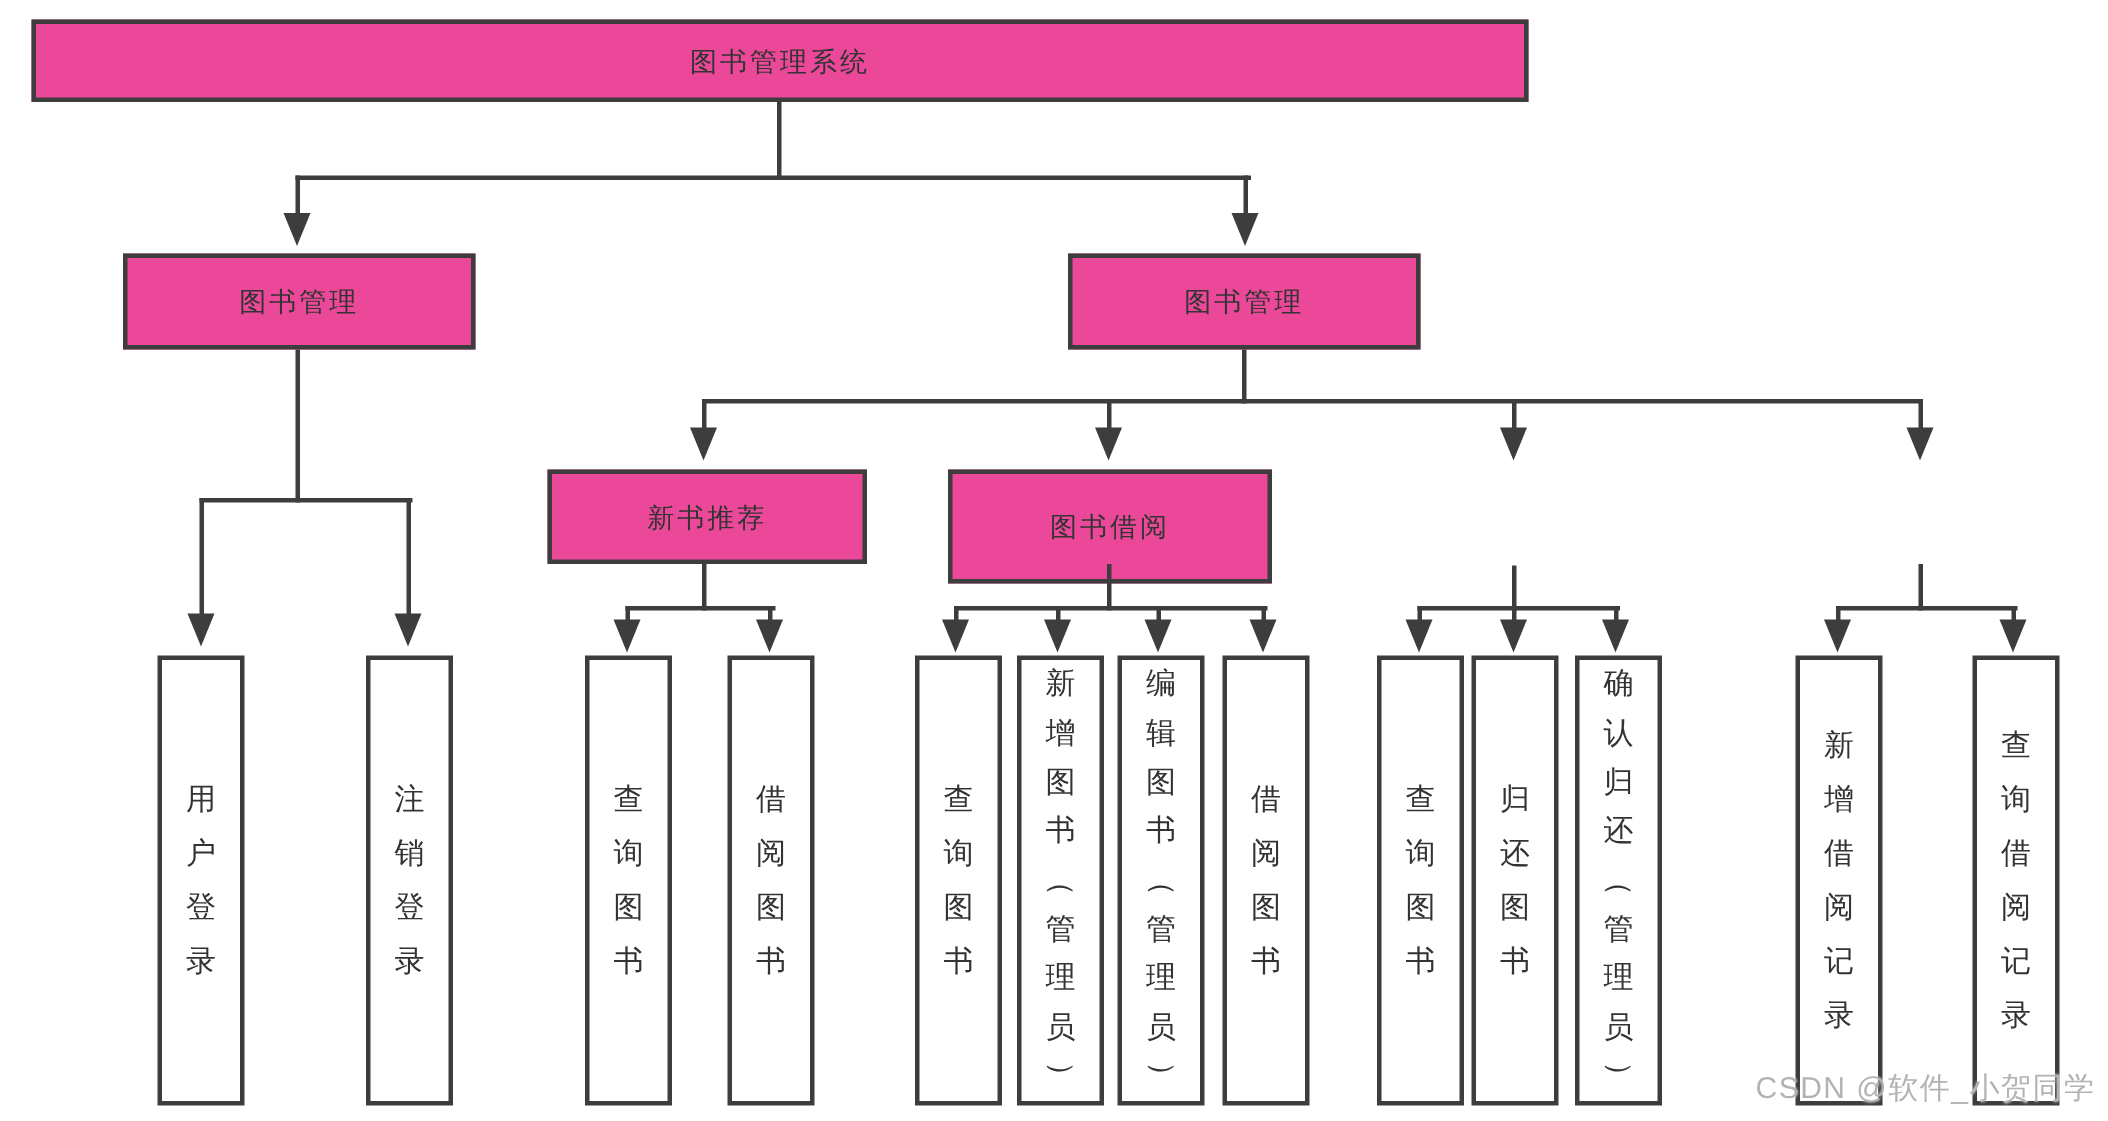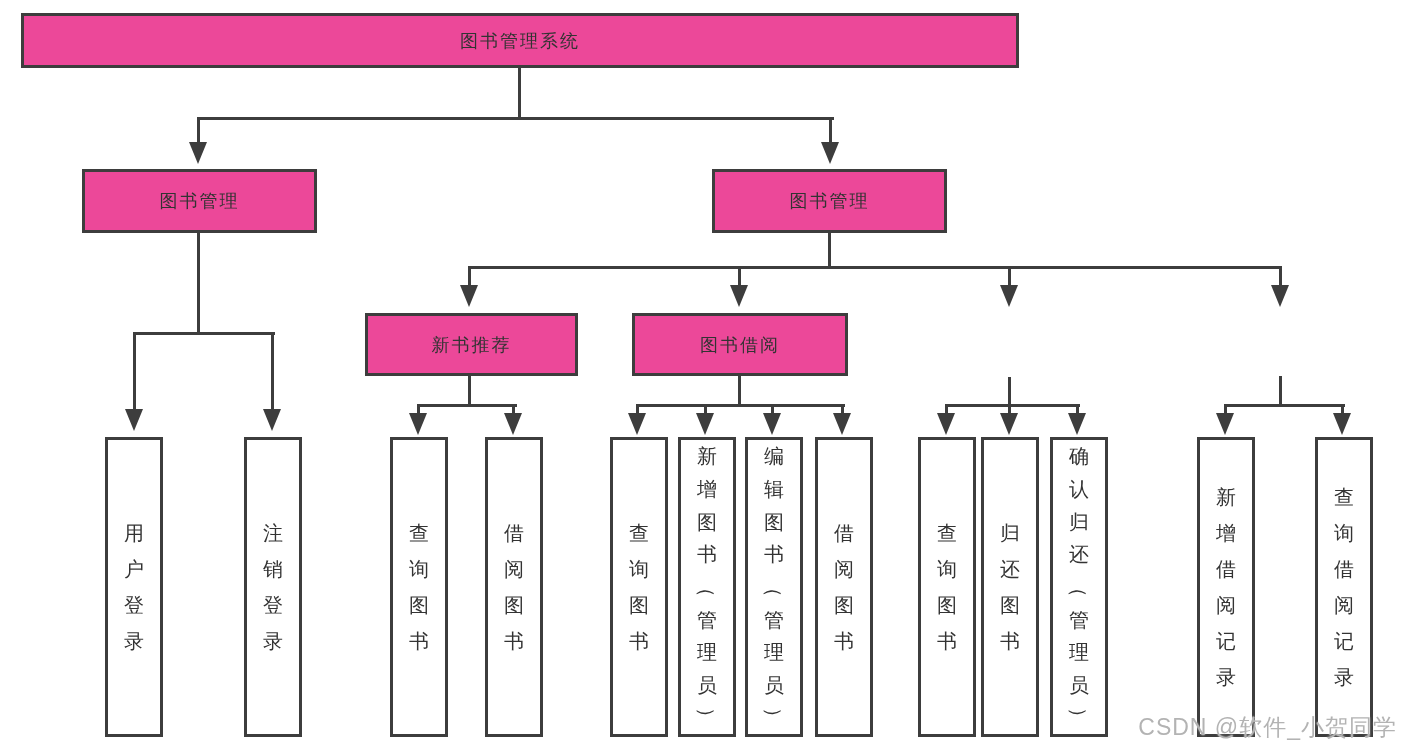--- a/index.html
+++ b/index.html
@@ -56,7 +56,7 @@
   <div class="hbox" style="left:712px;top:169px;width:235px;height:64px">图书管理</div>
 
   <div class="hbox" style="left:365px;top:313px;width:213px;height:63px">新书推荐</div>
-  <div class="hbox" style="left:632px;top:313px;width:216px;height:63px">图书借阅</div>
+  <div class="hbox" style="left:632px;top:313px;width:216px;height:76px">图书借阅</div>
 
   <div class="vbox" style="left:105px">
       <span class="vchar">用</span>

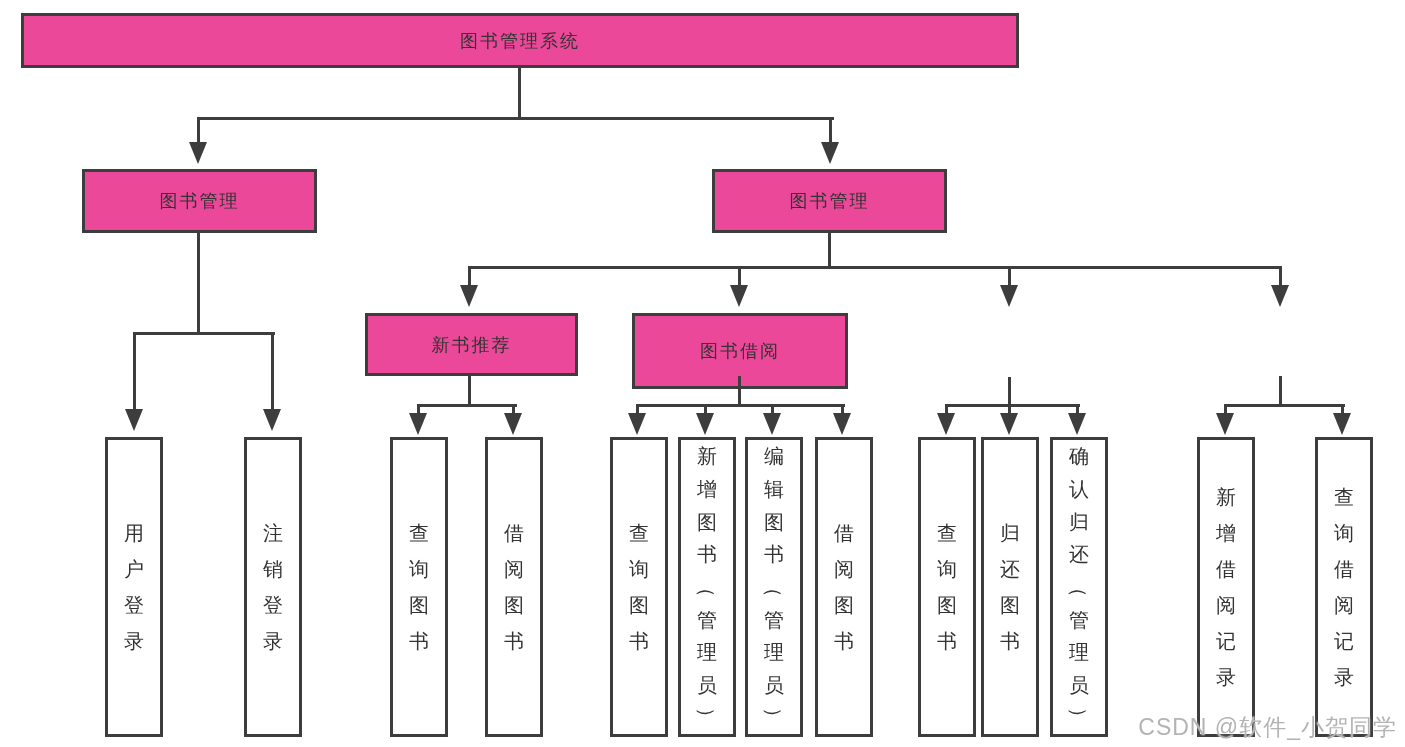--- a/index.html
+++ b/index.html
@@ -40,7 +40,7 @@
 
   .watermark {
     position:absolute; top:712px; right:8px;
-    font-size:23px; color:var(--wm);
+    font-size:20px; color:var(--wm);
     text-shadow:0 0 2px #fff;
     letter-spacing:1px;
   }

